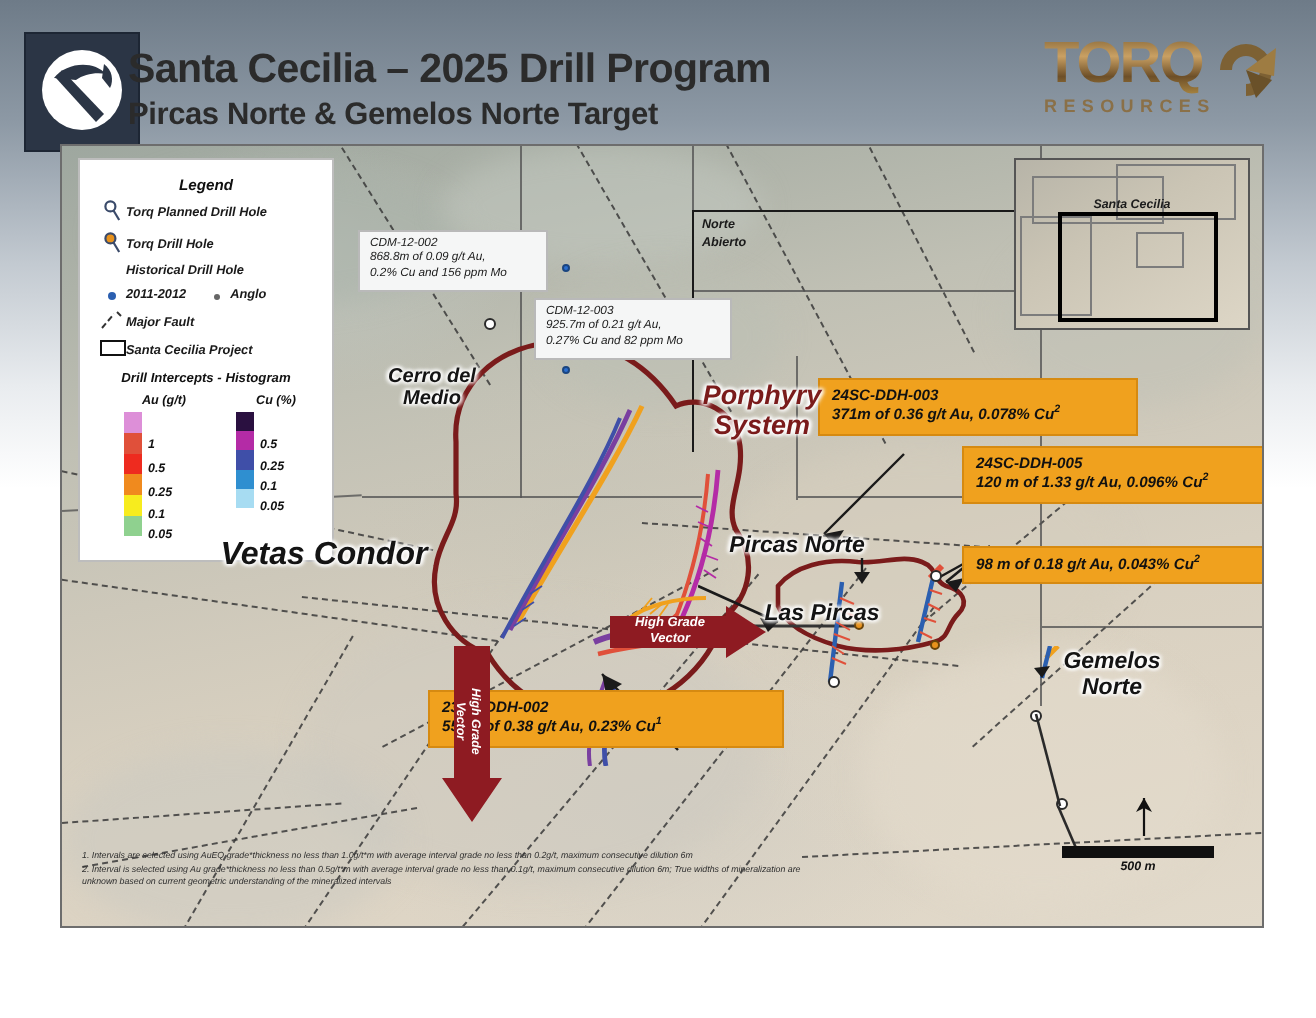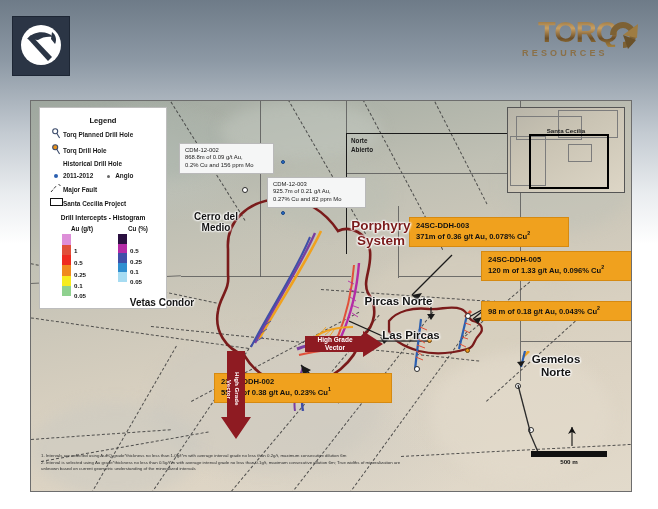--- a/index.html
+++ b/index.html
@@ -194,6 +194,7 @@
     </div>
 
     <div id="title-wrap">
+      <div id="main-title">Santa Cecilia – 2025 Drill Program</div>
     </div>
 
     <div id="brand">

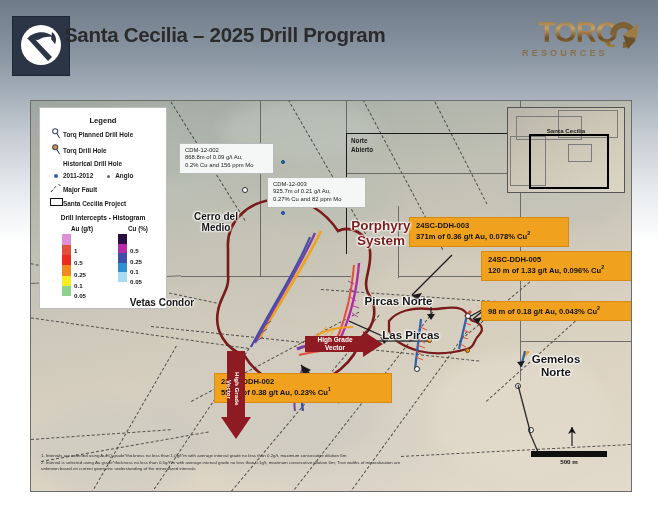--- a/index.html
+++ b/index.html
@@ -39,7 +39,7 @@
   #brand-name{
     font-size:29px;font-weight:bold;line-height:1;letter-spacing:-1px;
     background:linear-gradient(180deg,#8a6a3a 0%,#c9a063 35%,#6d4f28 70%,#a5823f 100%);
-    -webkit-background-clip:text;background-clip:text;color:#8a6a3a;margin-left:16px;
+    -webkit-background-clip:text;background-clip:text;color:#8a6a3a;
     -webkit-text-fill-color:transparent;
   }
   #brand-sub{

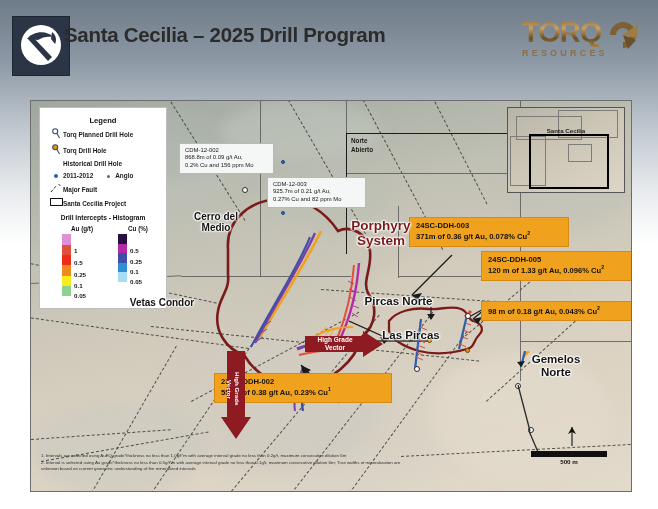--- a/index.html
+++ b/index.html
@@ -195,6 +195,7 @@
 
     <div id="title-wrap">
       <div id="main-title">Santa Cecilia – 2025 Drill Program</div>
+      <div id="sub-title">Pircas Norte &amp; Gemelos Norte Target</div>
     </div>
 
     <div id="brand">

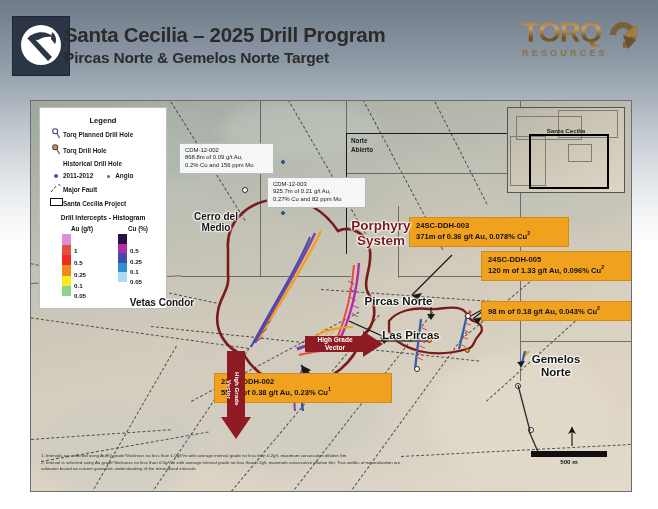--- a/index.html
+++ b/index.html
@@ -50,7 +50,7 @@
 
   
   #map{
-    position:absolute;left:30px;top:100px;width:600px;height:390px;
+    position:absolute;left:30px;top:72px;width:600px;height:390px;
     border:1px solid #6d6d6d;overflow:hidden;
     background:
       radial-gradient(ellipse 150px 90px at 120px 60px, rgba(200,206,200,.55), rgba(0,0,0,0) 70%),
@@ -58,6 +58,7 @@
       radial-gradient(ellipse 220px 130px at 300px 330px, rgba(205,203,195,.6), rgba(0,0,0,0) 72%),
       radial-gradient(ellipse 160px 100px at 260px 180px, rgba(198,196,182,.5), rgba(0,0,0,0) 70%),
       linear-gradient(168deg,#9ea79f 0%,#adb2a8 14%,#c0c0b4 30%,#cdc8ba 46%,#d8d0c0 62%,#ddd4c4 78%,#e2dacb 100%);
+    font-style: italic;
   }
   .terrain{position:absolute;border-radius:50%;filter:blur(7px);pointer-events:none;}
 

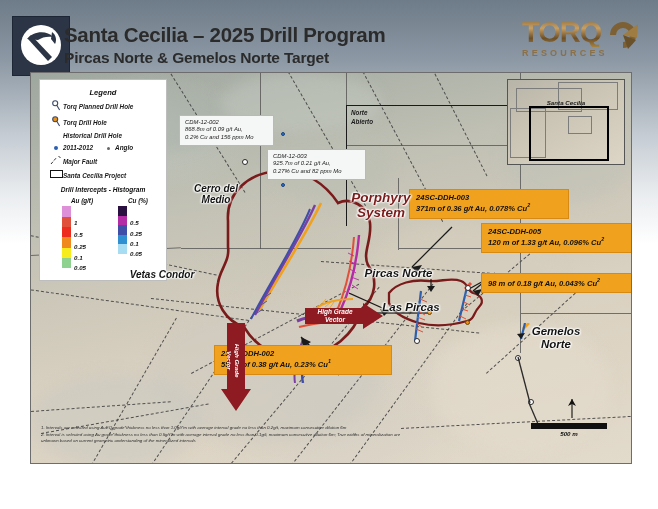--- a/index.html
+++ b/index.html
@@ -478,7 +478,7 @@
     <div class="hg-label-vert" style="left:195px;top:258px;height:60px;">High Grade<br>Vector</div>
 
     <div class="maplbl white-stroke" style="left:130px;top:110px;width:110px;font-size:10px;">Cerro del<br>Medio</div>
-    <div class="maplbl white-stroke" style="left:56px;top:196px;width:150px;font-size:10px;text-align:center;">Vetas Condor</div>
+    <div class="maplbl white-stroke" style="left:56px;top:196px;width:150px;font-size:16px;text-align:center;">Vetas Condor</div>
     <div class="maplbl white-stroke porphyry" style="left:300px;top:118px;width:100px;font-size:13.5px;">Porphyry<br>System</div>
     <div class="maplbl white-stroke" style="left:310px;top:194px;width:115px;font-size:11.5px;">Pircas Norte</div>
     <div class="maplbl white-stroke" style="left:330px;top:228px;width:100px;font-size:11.5px;">Las Pircas</div>

